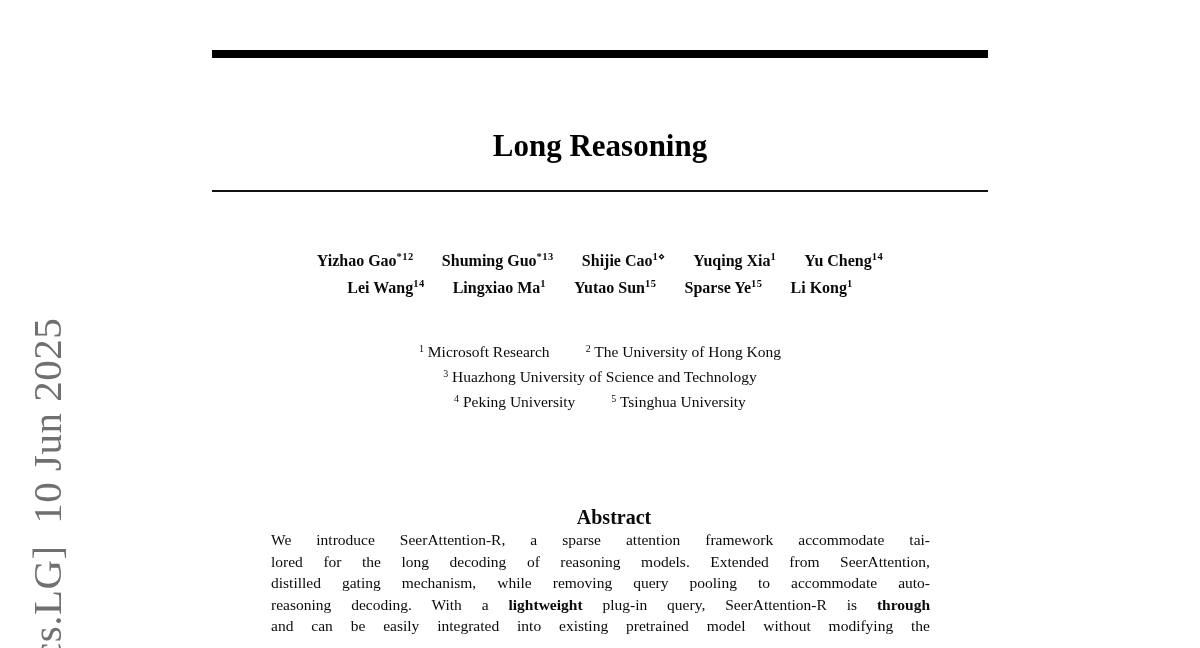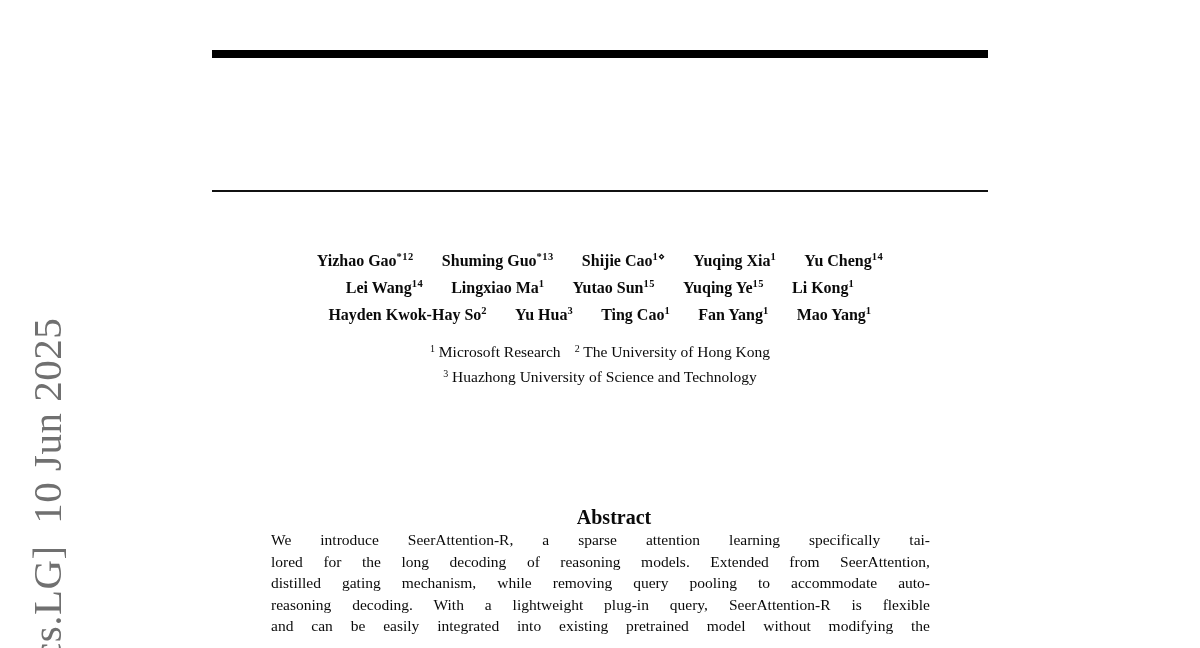--- a/index.html
+++ b/index.html
@@ -92,6 +92,7 @@
 
   <h1 class="title">
     <br>
+    <span>Long Reasoning</span>
   </h1>
 
   <div class="rule-thin"></div>

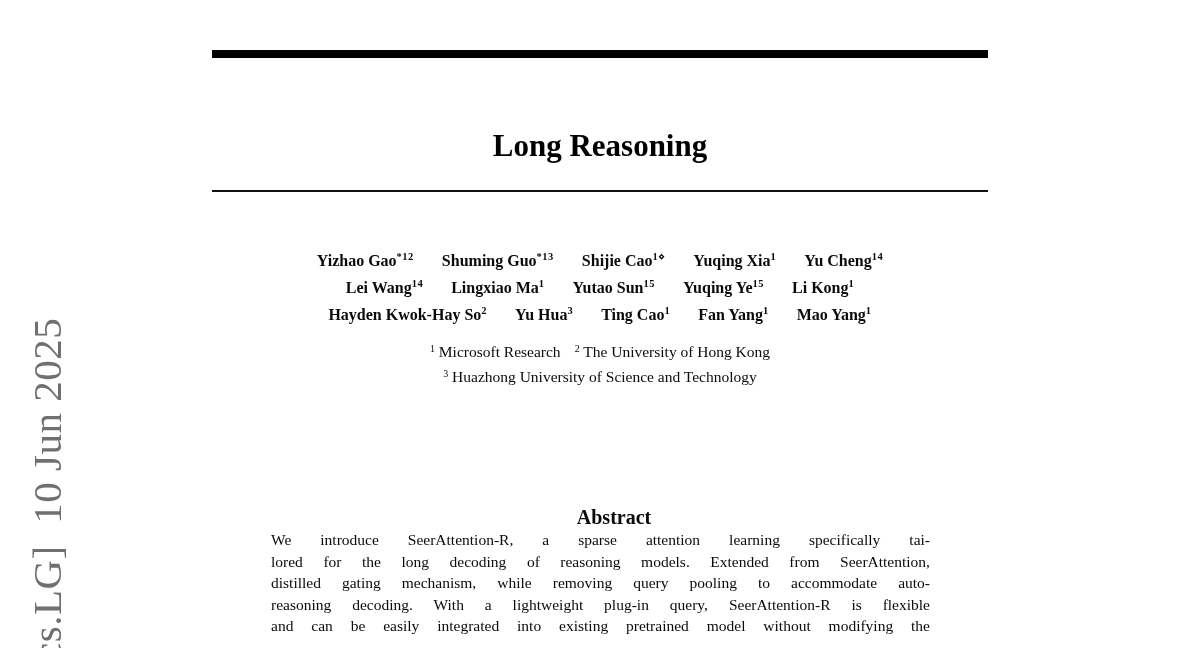--- a/index.html
+++ b/index.html
@@ -99,7 +99,7 @@
 
   <div class="authors" id="authors">
       <div><span class="author"><span>Yizhao Gao</span><span class="sup">*12</span></span><span class="author"><span>Shuming Guo</span><span class="sup">*13</span></span><span class="author"><span>Shijie Cao</span><span class="sup">1⋄</span></span><span class="author"><span>Yuqing Xia</span><span class="sup">1</span></span><span class="author"><span>Yu Cheng</span><span class="sup">14</span></span></div>
-      <div><span class="author"><span>Lei Wang</span><span class="sup">14</span></span><span class="author"><span>Lingxiao Ma</span><span class="sup">1</span></span><span class="author"><span>Yutao Sun</span><span class="sup">15</span></span><span class="author"><span>Yuqing Ye</span><span class="sup">15</span></span><span class="author"><span>Li Kong</span><span class="sup">1</span></span></div>
+      <div><span class="author"><span>Lei Wang</span><span class="sup">14</span></span><span class="author"><span>Lingxiao Ma</span><span class="sup">1</span></span><span class="author"><span>Yutao Sun</span><span class="sup">15</span></span><span class="author"><span>Sparse Ye</span><span class="sup">15</span></span><span class="author"><span>Li Kong</span><span class="sup">1</span></span></div>
       <div><span class="author"><span>Hayden Kwok-Hay So</span><span class="sup">2</span></span><span class="author"><span>Yu Hua</span><span class="sup">3</span></span><span class="author"><span>Ting Cao</span><span class="sup">1</span></span><span class="author"><span>Fan Yang</span><span class="sup">1</span></span><span class="author"><span>Mao Yang</span><span class="sup">1</span></span></div>
     </div>
 

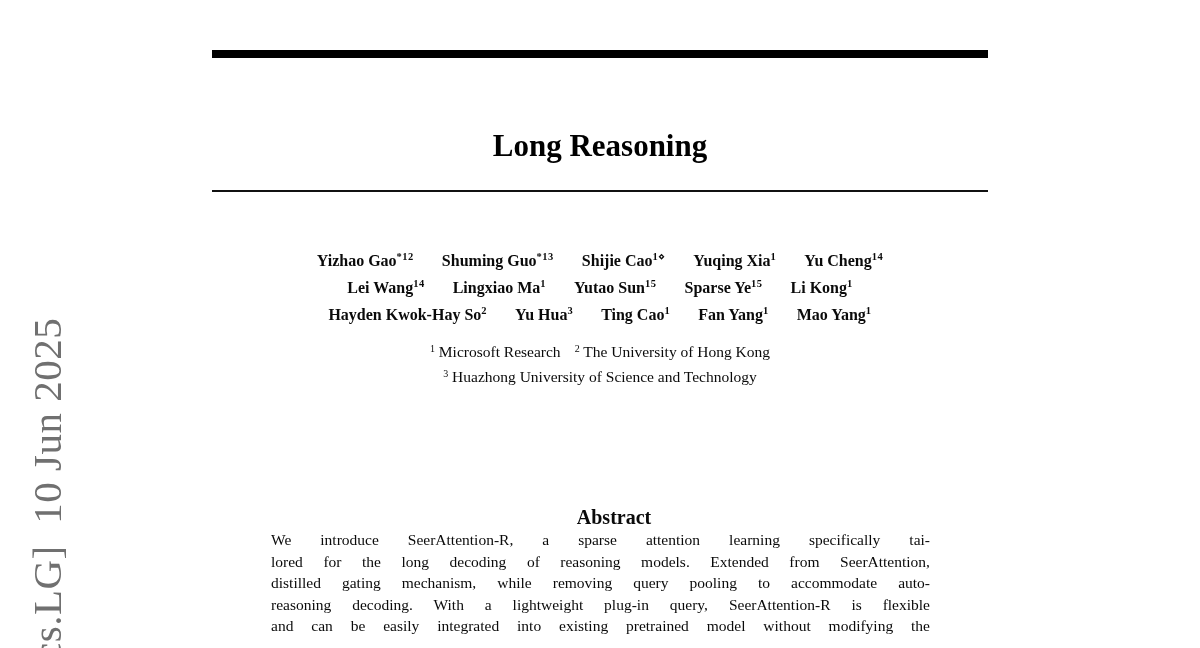--- a/index.html
+++ b/index.html
@@ -100,7 +100,6 @@
   <div class="authors" id="authors">
       <div><span class="author"><span>Yizhao Gao</span><span class="sup">*12</span></span><span class="author"><span>Shuming Guo</span><span class="sup">*13</span></span><span class="author"><span>Shijie Cao</span><span class="sup">1⋄</span></span><span class="author"><span>Yuqing Xia</span><span class="sup">1</span></span><span class="author"><span>Yu Cheng</span><span class="sup">14</span></span></div>
       <div><span class="author"><span>Lei Wang</span><span class="sup">14</span></span><span class="author"><span>Lingxiao Ma</span><span class="sup">1</span></span><span class="author"><span>Yutao Sun</span><span class="sup">15</span></span><span class="author"><span>Sparse Ye</span><span class="sup">15</span></span><span class="author"><span>Li Kong</span><span class="sup">1</span></span></div>
-      <div><span class="author"><span>Hayden Kwok-Hay So</span><span class="sup">2</span></span><span class="author"><span>Yu Hua</span><span class="sup">3</span></span><span class="author"><span>Ting Cao</span><span class="sup">1</span></span><span class="author"><span>Fan Yang</span><span class="sup">1</span></span><span class="author"><span>Mao Yang</span><span class="sup">1</span></span></div>
     </div>
 
   <div class="affils" id="affils">

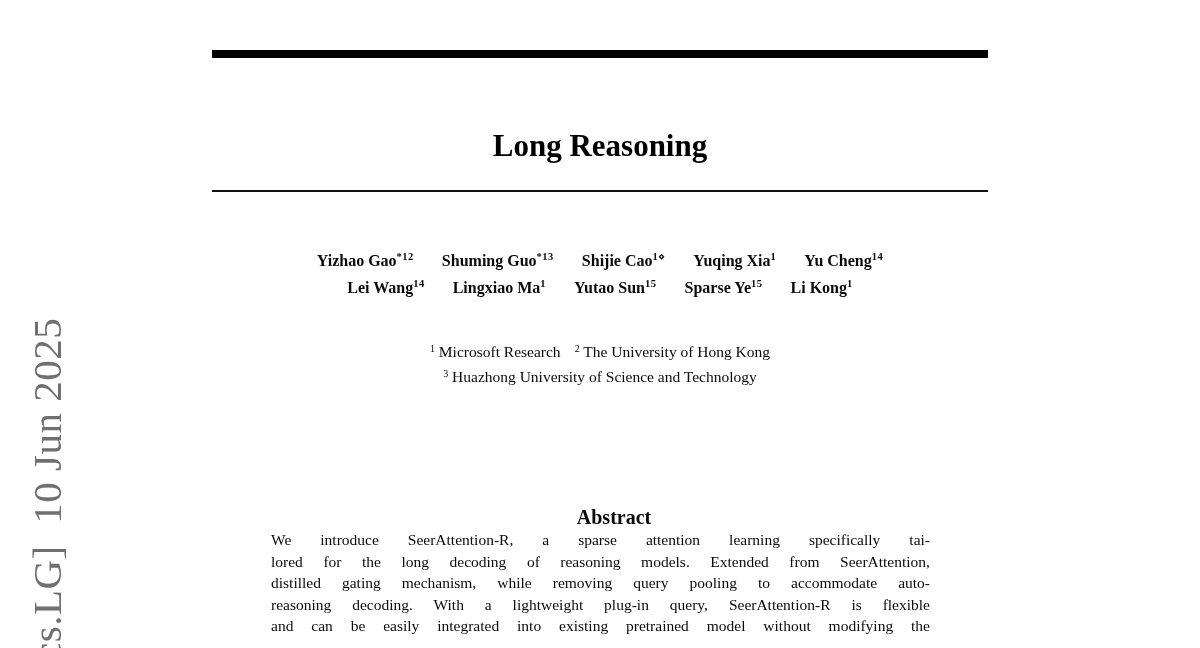--- a/index.html
+++ b/index.html
@@ -61,7 +61,7 @@
     text-align: center;
     font-size: 15.5px; line-height: 22px;
   }
-  .affil-item { display: inline-block; margin: 0 7px; white-space: nowrap; }
+  .affil-item { display: inline-block; margin: 0 18px; white-space: nowrap; }
   .affil-item .sup { font-size: 10px; vertical-align: 5px; }
 
   

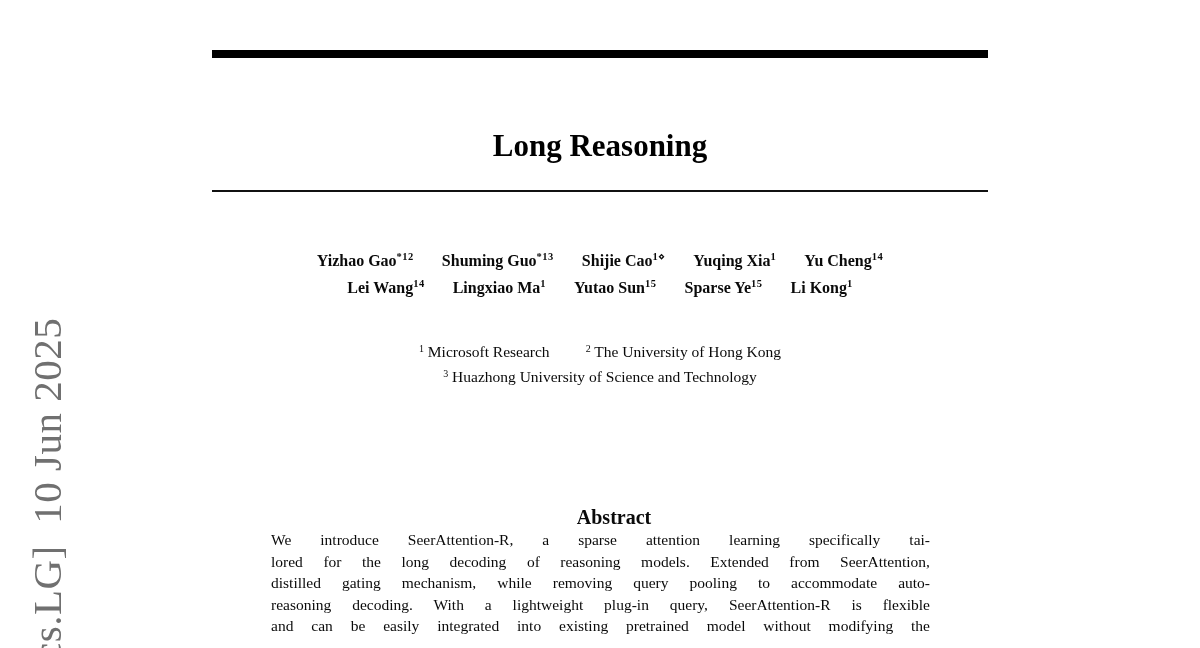--- a/index.html
+++ b/index.html
@@ -105,6 +105,7 @@
   <div class="affils" id="affils">
       <div><span class="affil-item"><span class="sup">1</span> Microsoft Research</span><span class="affil-item"><span class="sup">2</span> The University of Hong Kong</span></div>
       <div><span class="affil-item"><span class="sup">3</span> Huazhong University of Science and Technology</span></div>
+      <div><span class="affil-item"><span class="sup">4</span> Peking University</span><span class="affil-item"><span class="sup">5</span> Tsinghua University</span></div>
     </div>
 
   <h2 class="abstract-heading">Abstract</h2>

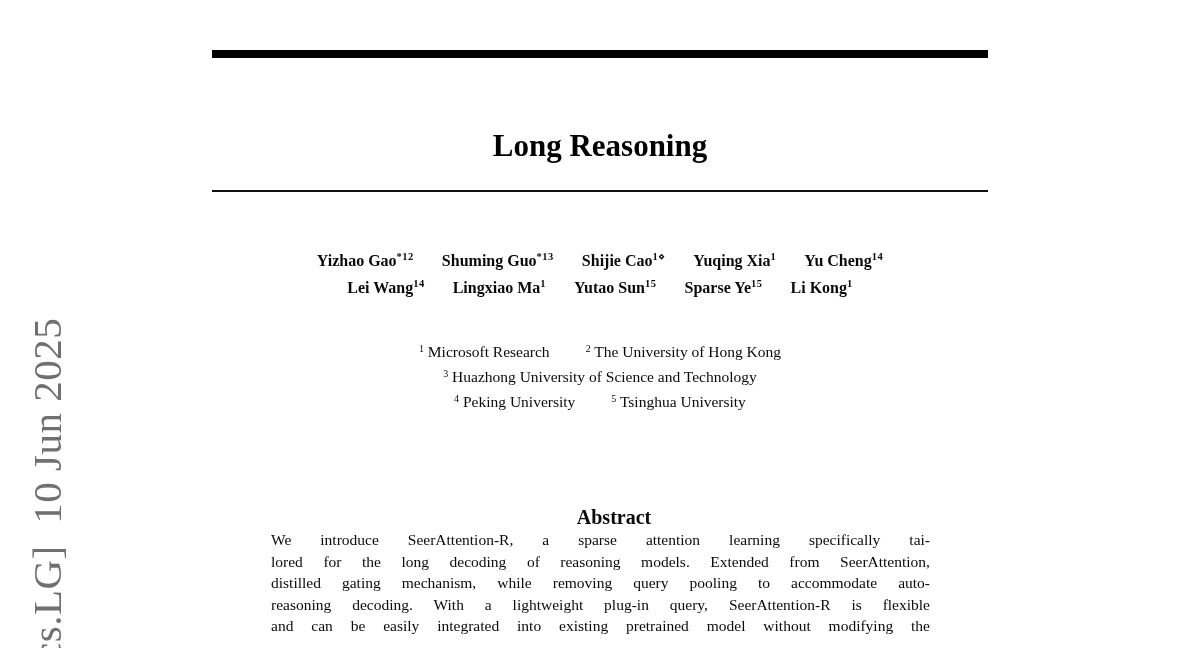--- a/index.html
+++ b/index.html
@@ -111,7 +111,7 @@
   <h2 class="abstract-heading">Abstract</h2>
 
   <div class="abstract-body" id="abstract">
-      <div class="abs-line"><span>We introduce SeerAttention-R, a sparse attention learning specifically tai-</span></div>
+      <div class="abs-line"><span>We introduce SeerAttention-R, a sparse attention framework accommodate tai-</span></div>
       <div class="abs-line"><span>lored for the long decoding of reasoning models. Extended from SeerAttention,</span></div>
       <div class="abs-line"><span>distilled gating mechanism, while removing query pooling to accommodate auto-</span></div>
       <div class="abs-line"><span>reasoning decoding. With a </span><span class="b">lightweight</span><span> plug-in query, SeerAttention-R is </span><span class="b">flexible</span></div>

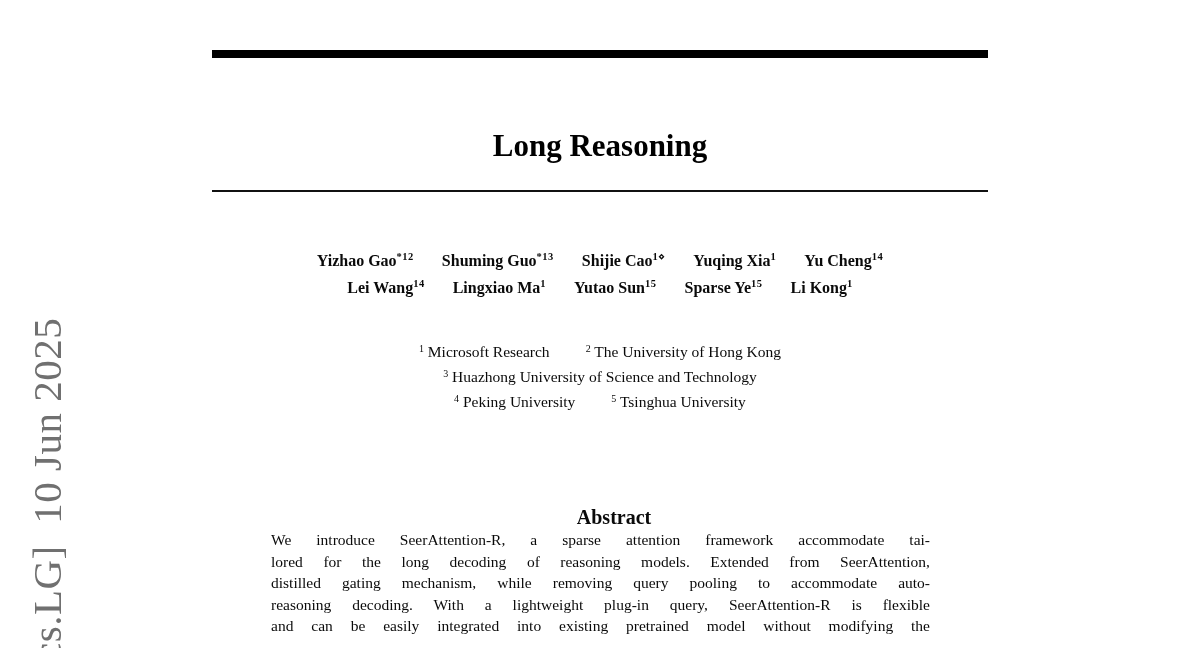--- a/index.html
+++ b/index.html
@@ -79,7 +79,7 @@
     text-align-last: justify;
     height: 21.5px; overflow: hidden; white-space: nowrap;
   }
-  .abs-line .b { font-weight: normal; }
+  .abs-line .b { font-weight: bold; }
 </style>
 </head>
 <body>

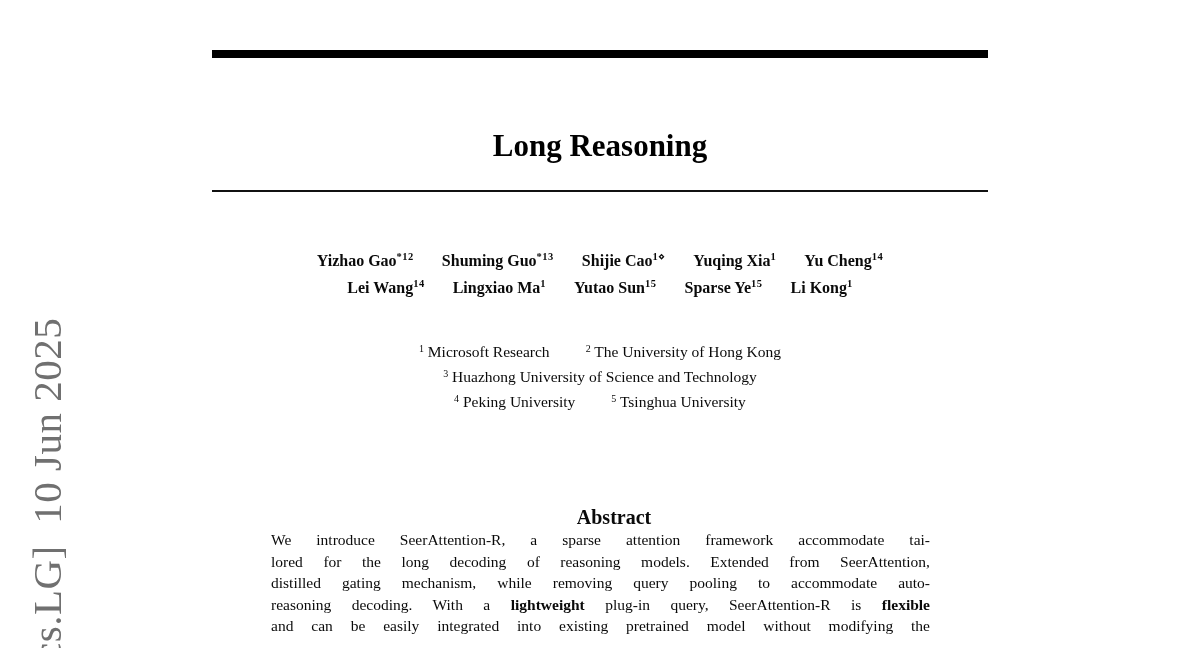--- a/index.html
+++ b/index.html
@@ -114,7 +114,7 @@
       <div class="abs-line"><span>We introduce SeerAttention-R, a sparse attention framework accommodate tai-</span></div>
       <div class="abs-line"><span>lored for the long decoding of reasoning models. Extended from SeerAttention,</span></div>
       <div class="abs-line"><span>distilled gating mechanism, while removing query pooling to accommodate auto-</span></div>
-      <div class="abs-line"><span>reasoning decoding. With a </span><span class="b">lightweight</span><span> plug-in query, SeerAttention-R is </span><span class="b">flexible</span></div>
+      <div class="abs-line"><span>reasoning decoding. With a </span><span class="b">lightweight</span><span> plug-in query, SeerAttention-R is </span><span class="b">through</span></div>
       <div class="abs-line"><span>and can be easily integrated into existing pretrained model without modifying the</span></div>
     </div>
 

